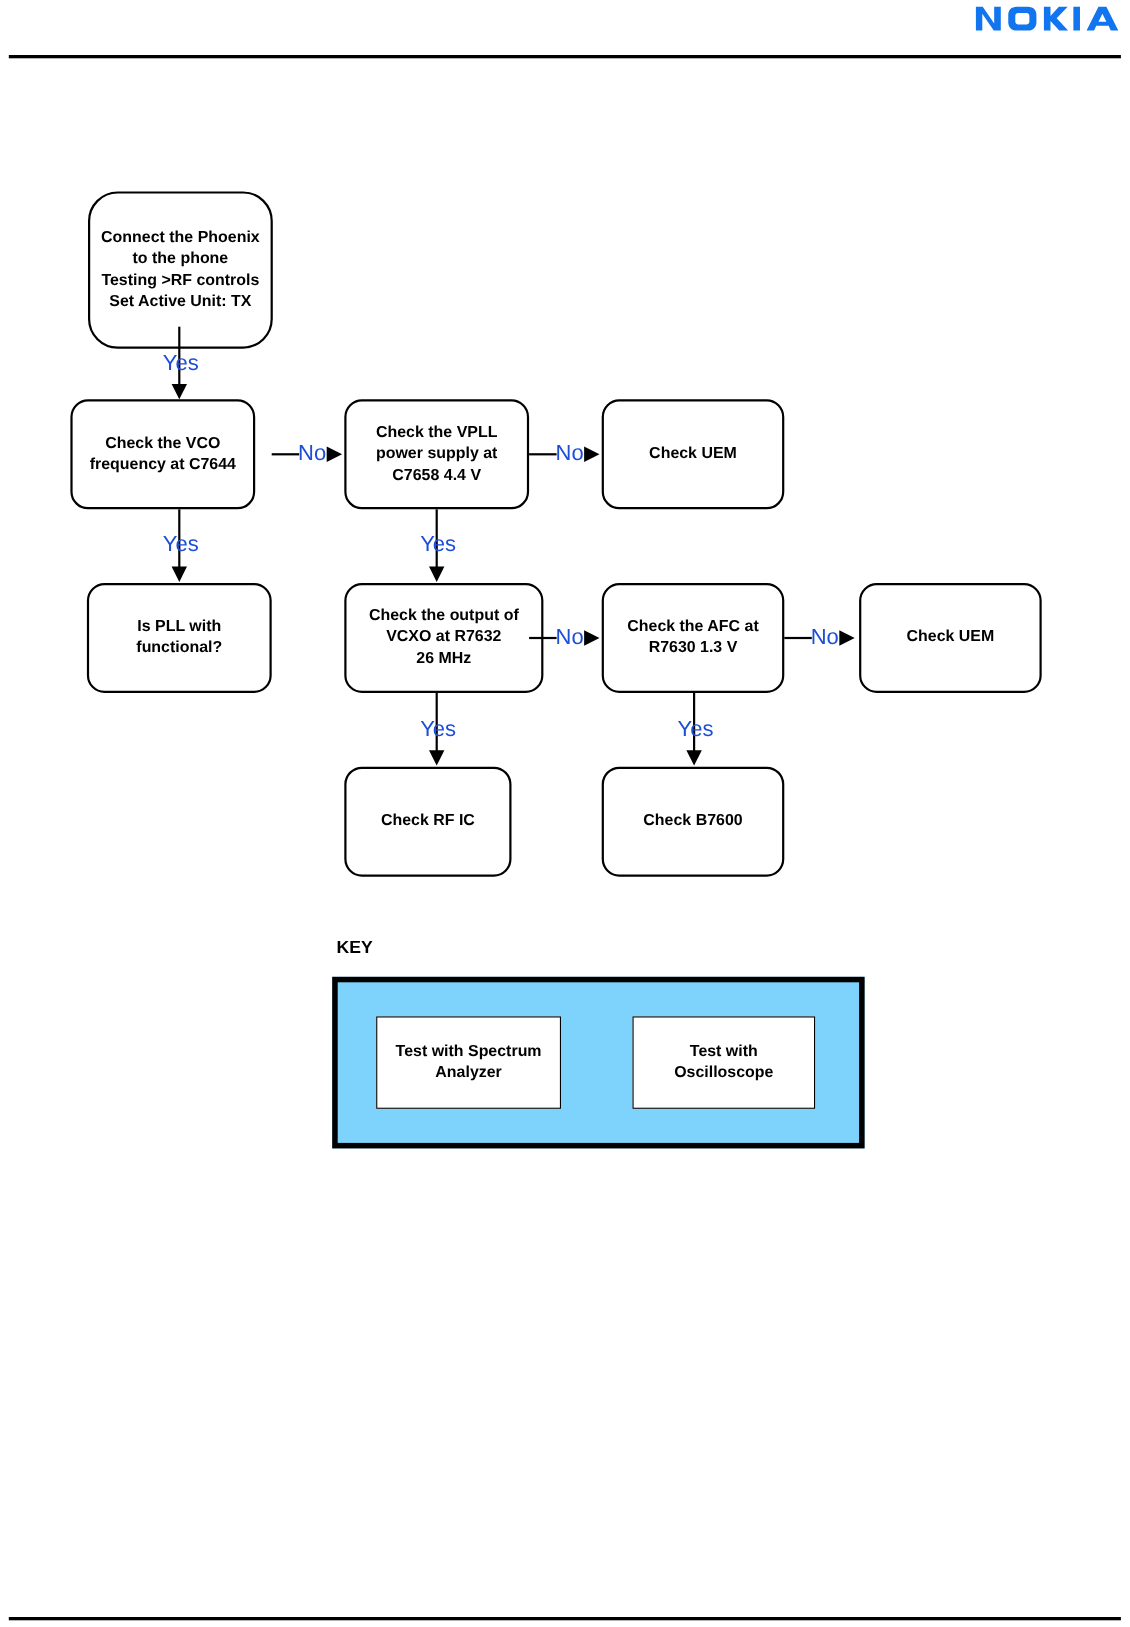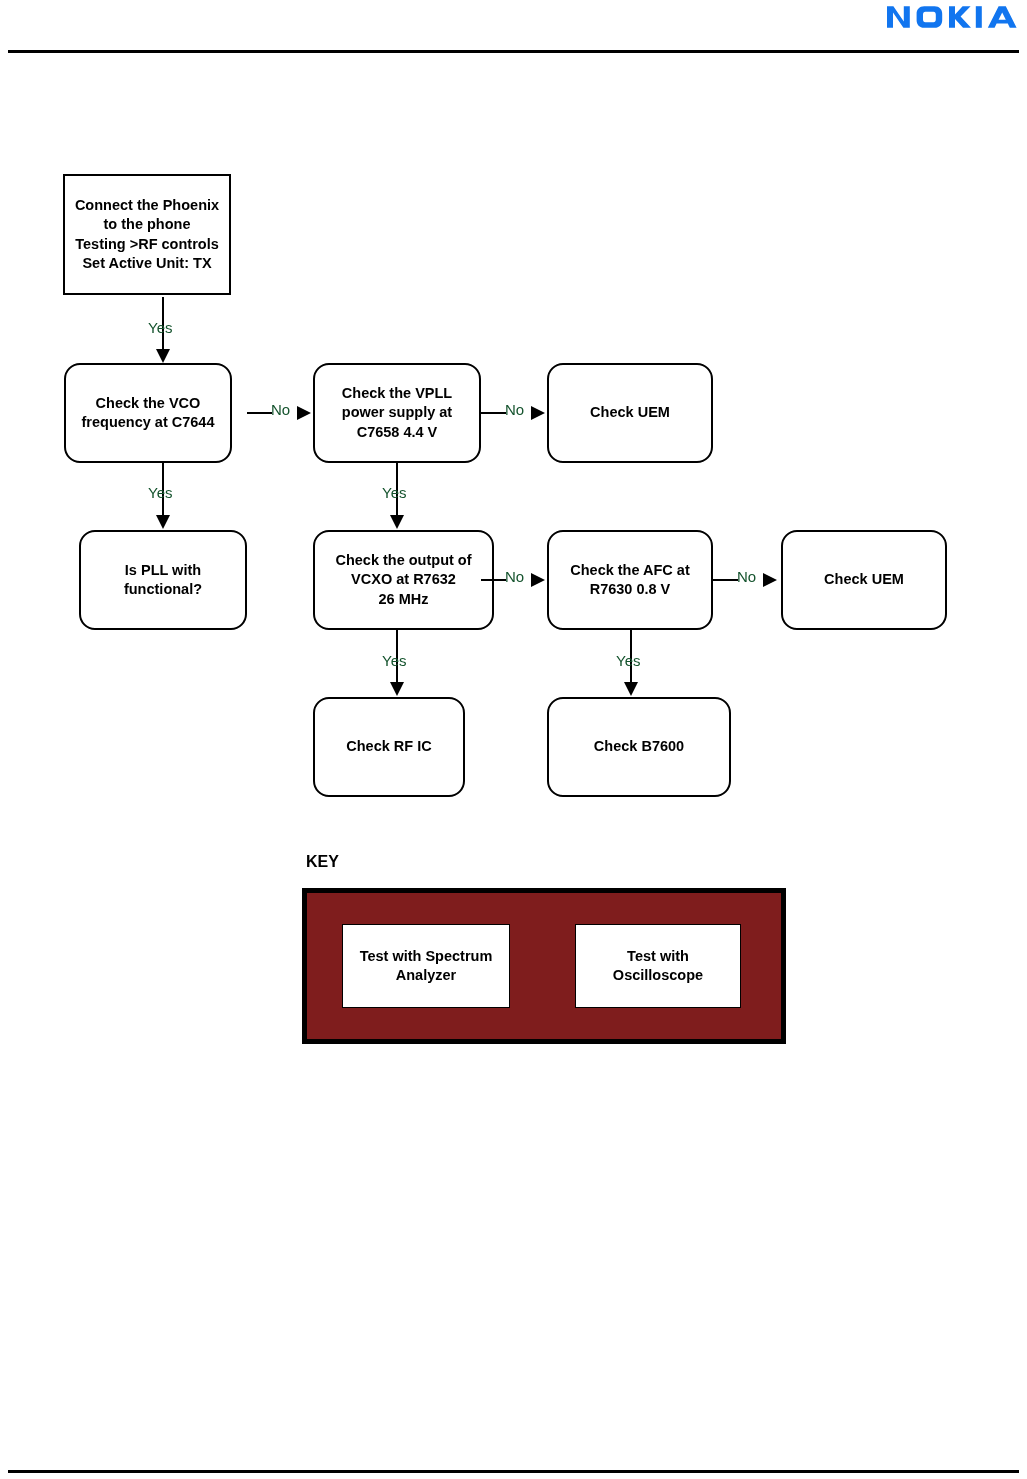--- a/index.html
+++ b/index.html
@@ -151,7 +151,7 @@
   </div>
   <div class="header-rule"></div>
 
-  <div class="node sharp" style="left:63px; top:174px; width:168px; height:121px;">Connect the Phoenix
+  <div class="node sharp" style="left:80px; top:174px; width:168px; height:143px;border-radius:27px;">Connect the Phoenix
 to the phone
 Testing &gt;RF controls
 Set Active Unit: TX</div>

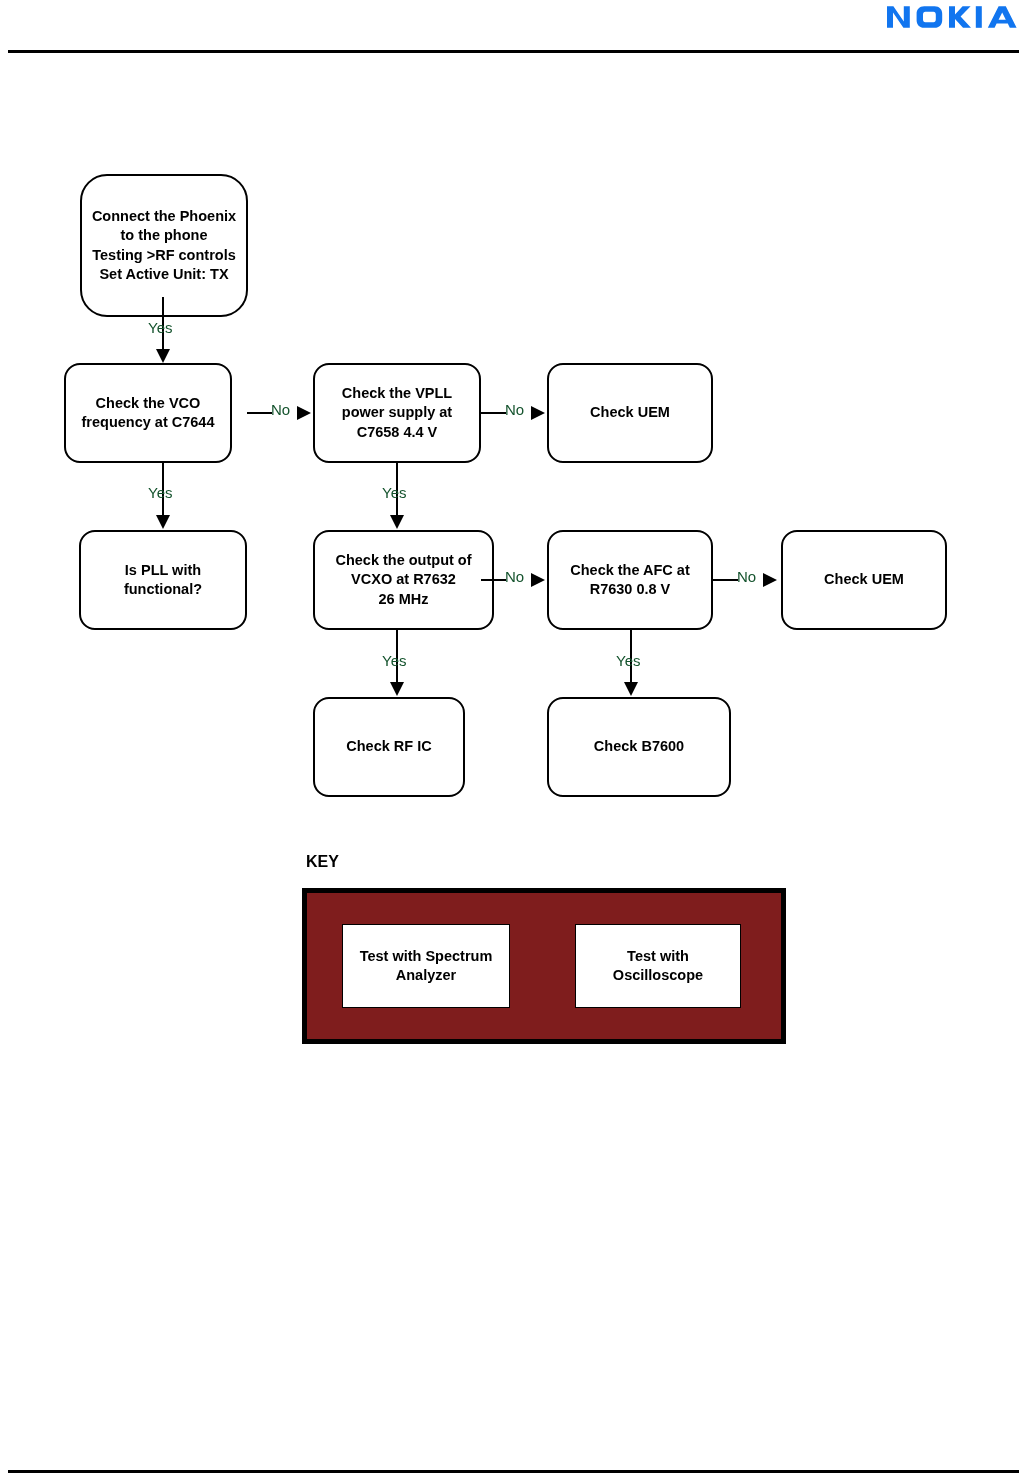--- a/index.html
+++ b/index.html
@@ -92,9 +92,9 @@
   }
   .edge-label {
     position: absolute;
-    font-size: 15px;
+    font-size: 20px;
     font-weight: normal;
-    color: #14532d;
+    color: #1d4ed8;
     white-space: nowrap;
   }
 

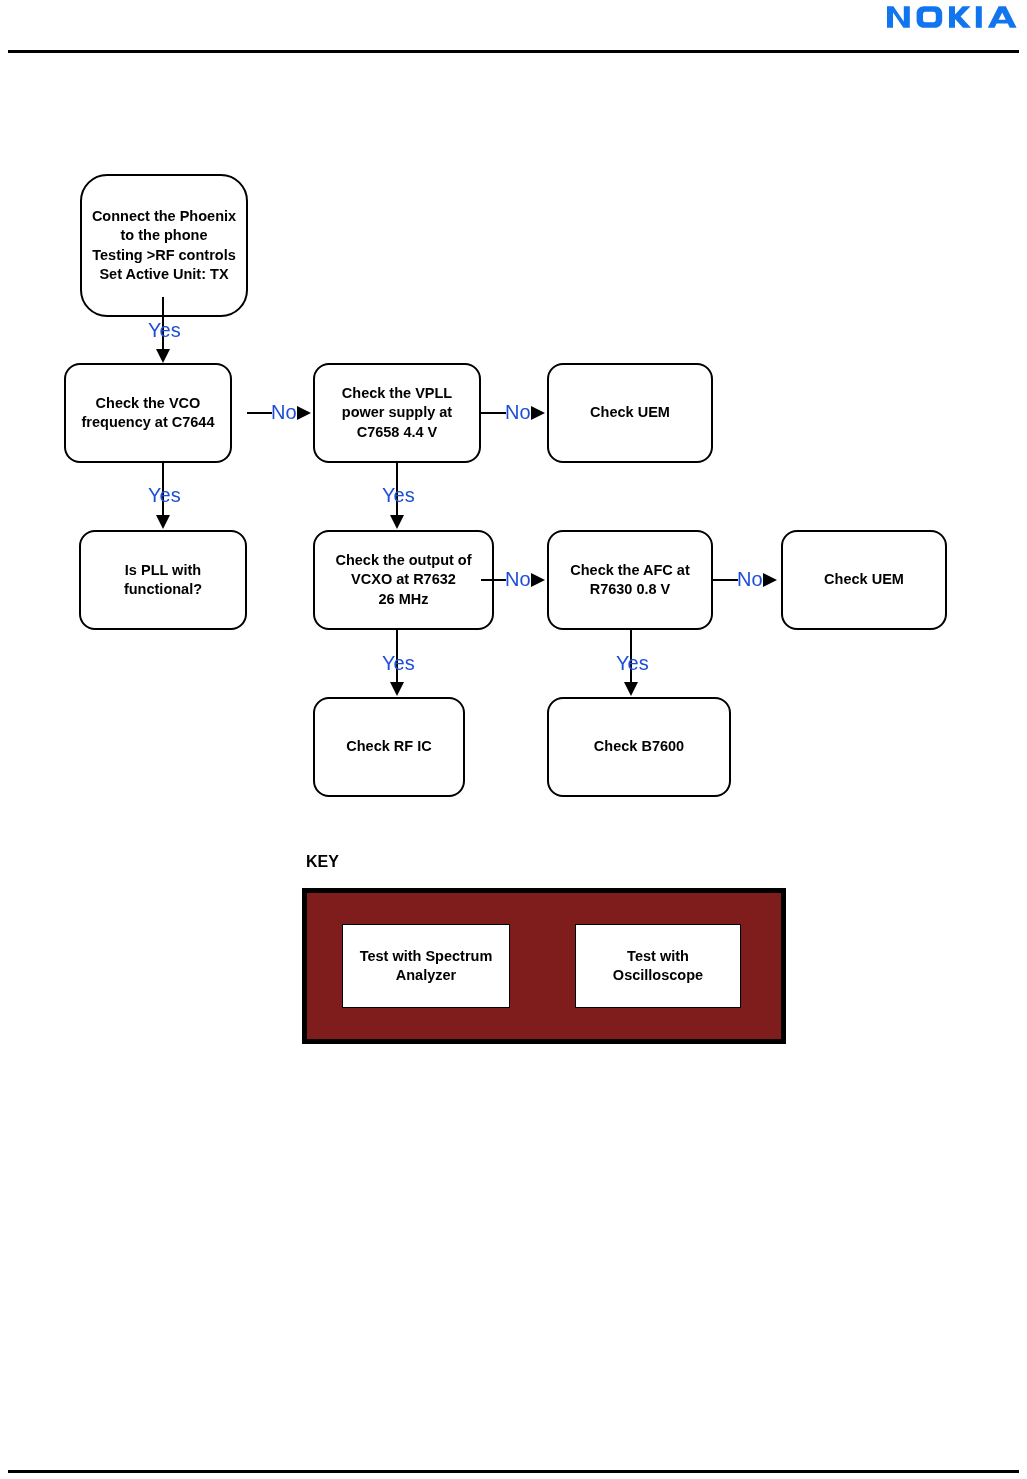--- a/index.html
+++ b/index.html
@@ -193,7 +193,7 @@
 26 MHz</div>
 
   <div class="node rounded" style="left:547px; top:530px; width:166px; height:100px;">Check the AFC at
-R7630 0.8 V</div>
+R7630 1.3 V</div>
 
   <div class="node rounded" style="left:781px; top:530px; width:166px; height:100px;">Check UEM</div>
 

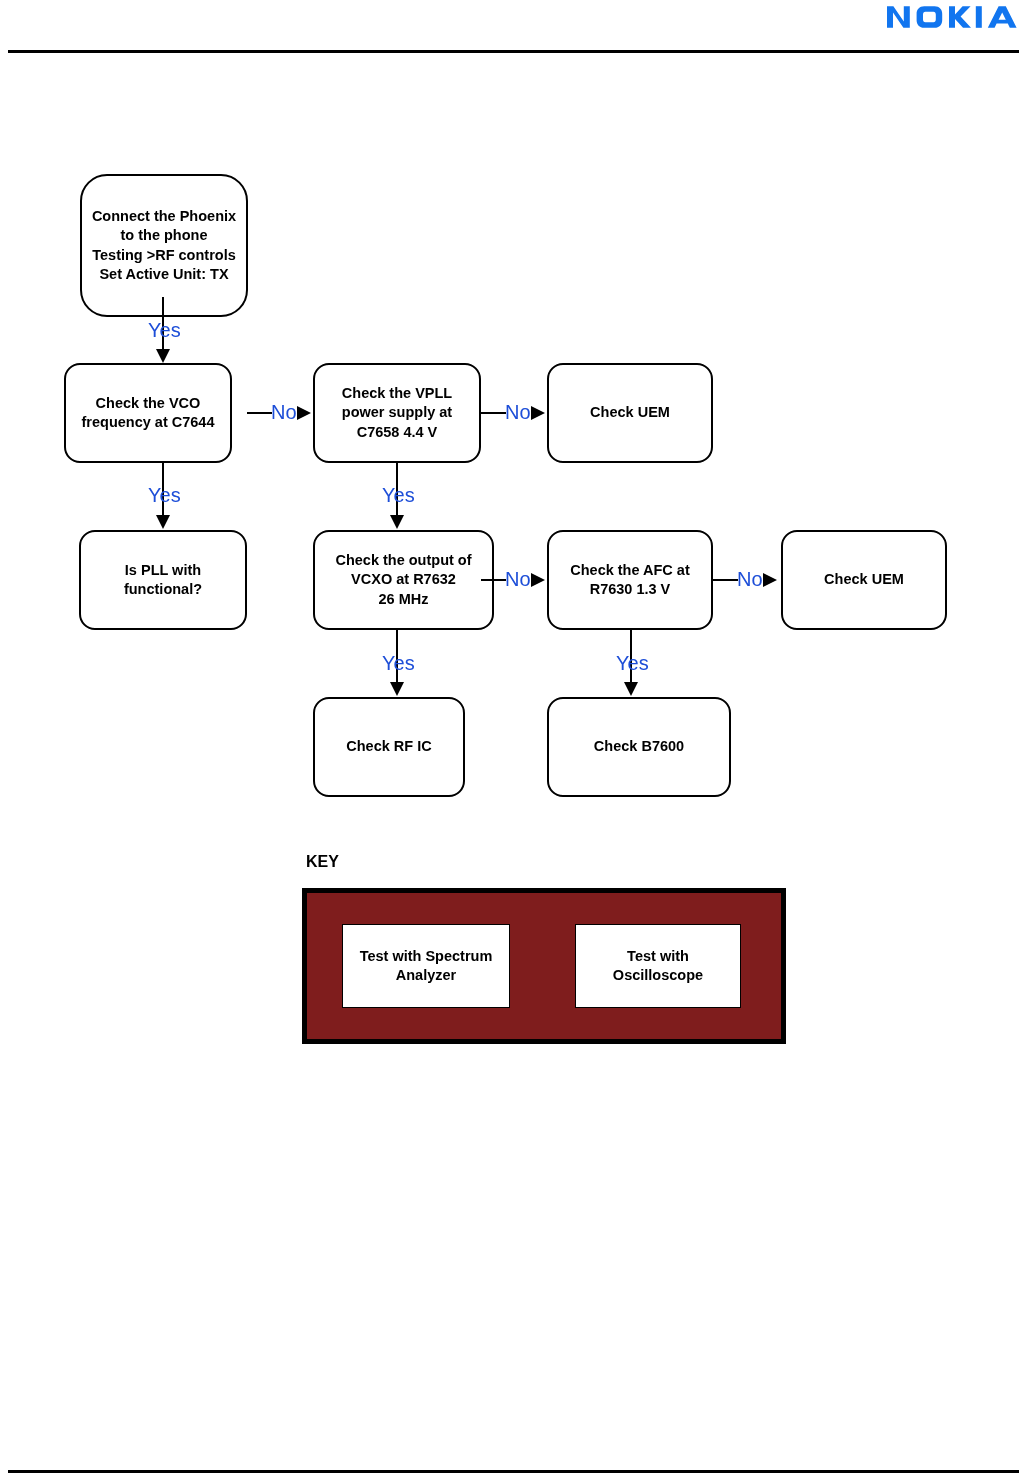--- a/index.html
+++ b/index.html
@@ -215,7 +215,7 @@
 
   <div class="node rounded" style="left:313px; top:697px; width:152px; height:100px;">Check  RF IC</div>
 
-  <div class="node rounded" style="left:547px; top:697px; width:184px; height:100px;">Check B7600</div>
+  <div class="node rounded" style="left:547px; top:697px; width:166px; height:100px;">Check B7600</div>
 
   <div class="key-title">KEY</div>
   <div class="key-box">

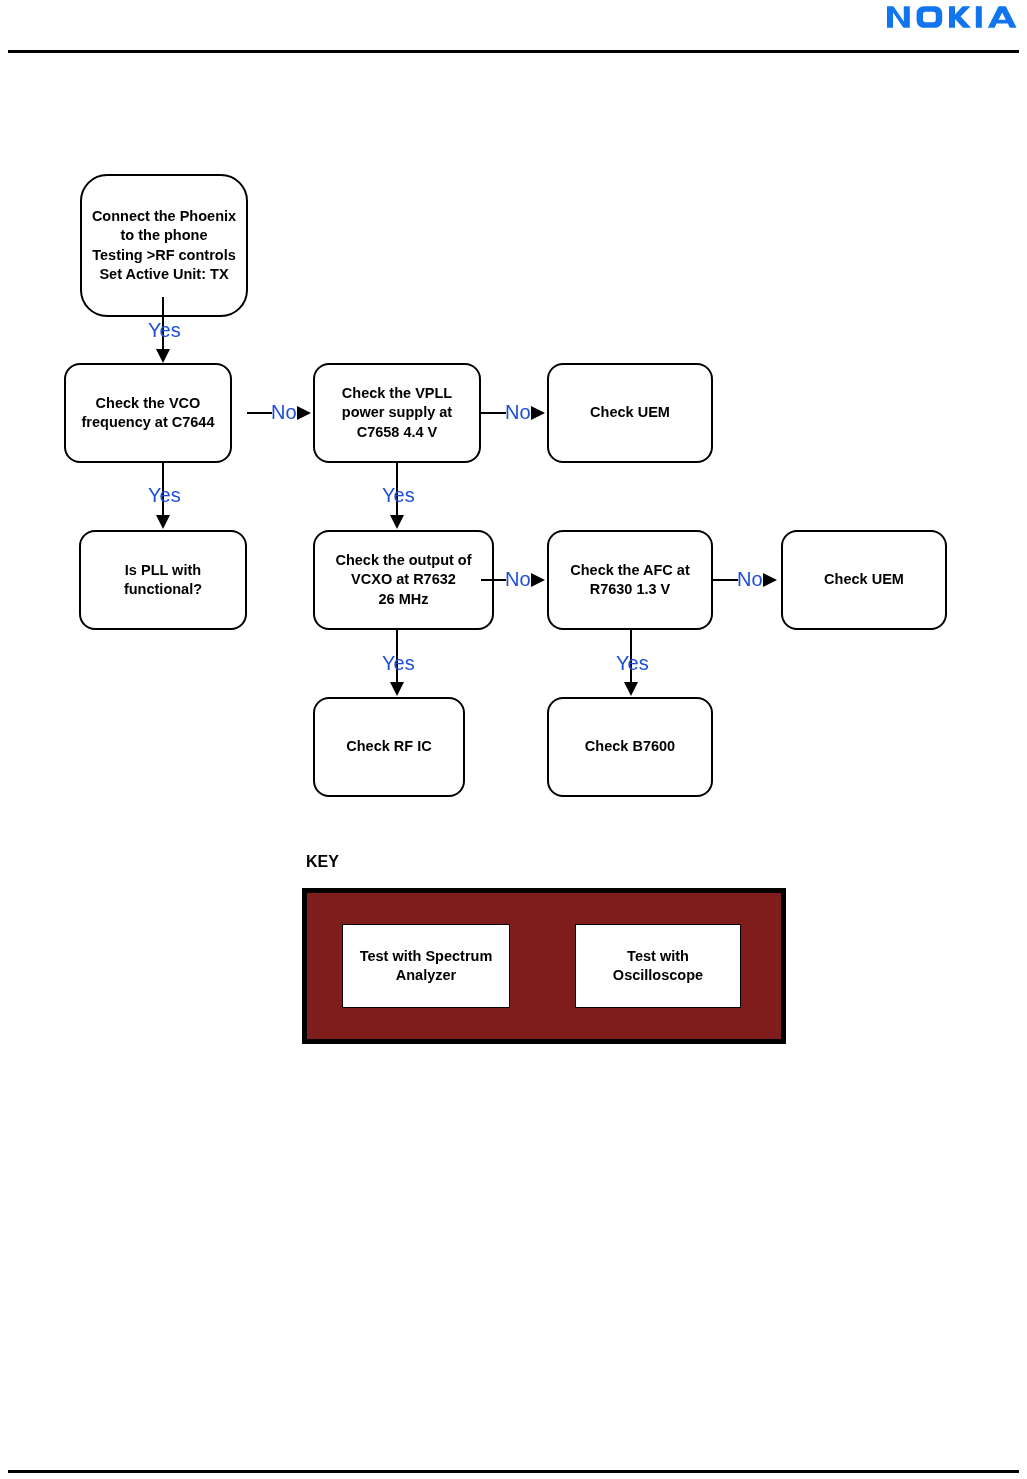--- a/index.html
+++ b/index.html
@@ -114,7 +114,7 @@
     height: 156px;
     box-sizing: border-box;
     border: 5px solid #000000;
-    background: #7f1d1d;
+    background: #7dd3fc;
   }
   .key-item {
     position: absolute;

